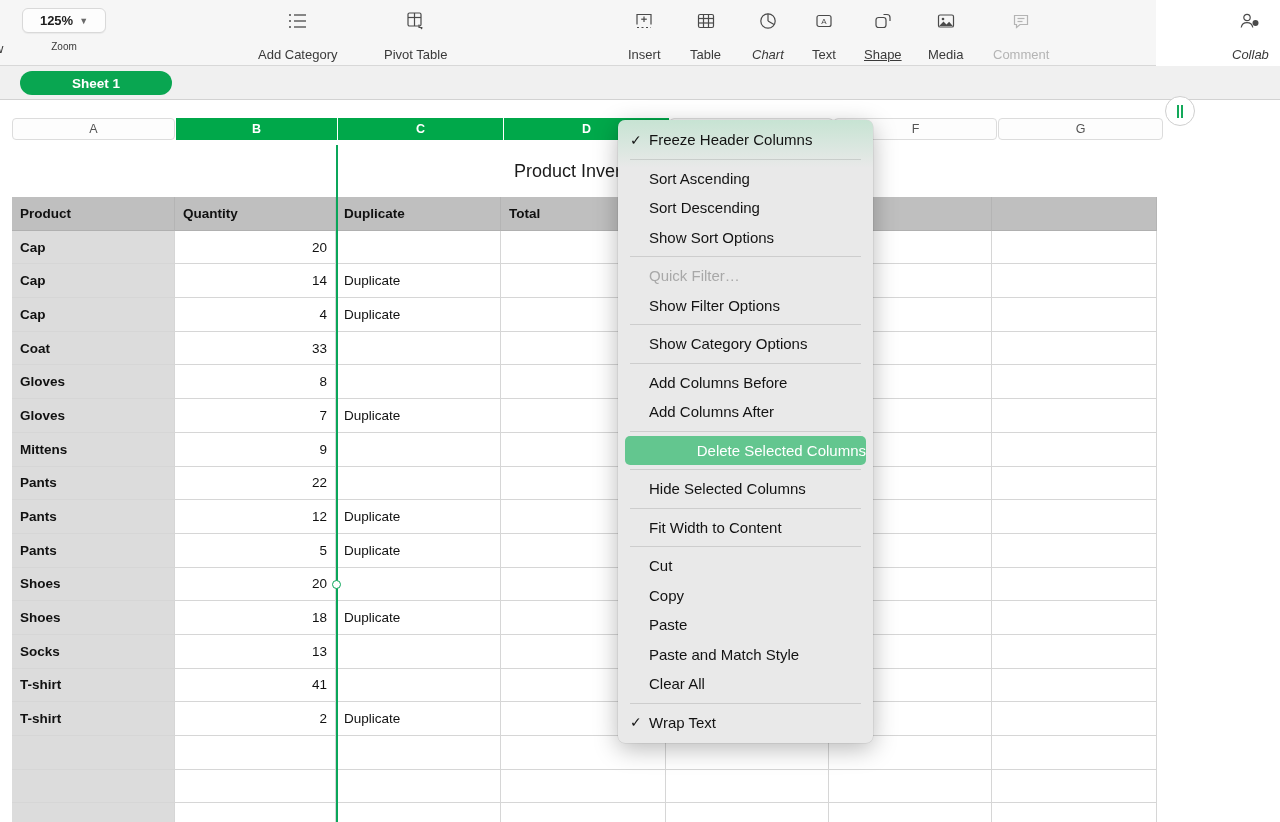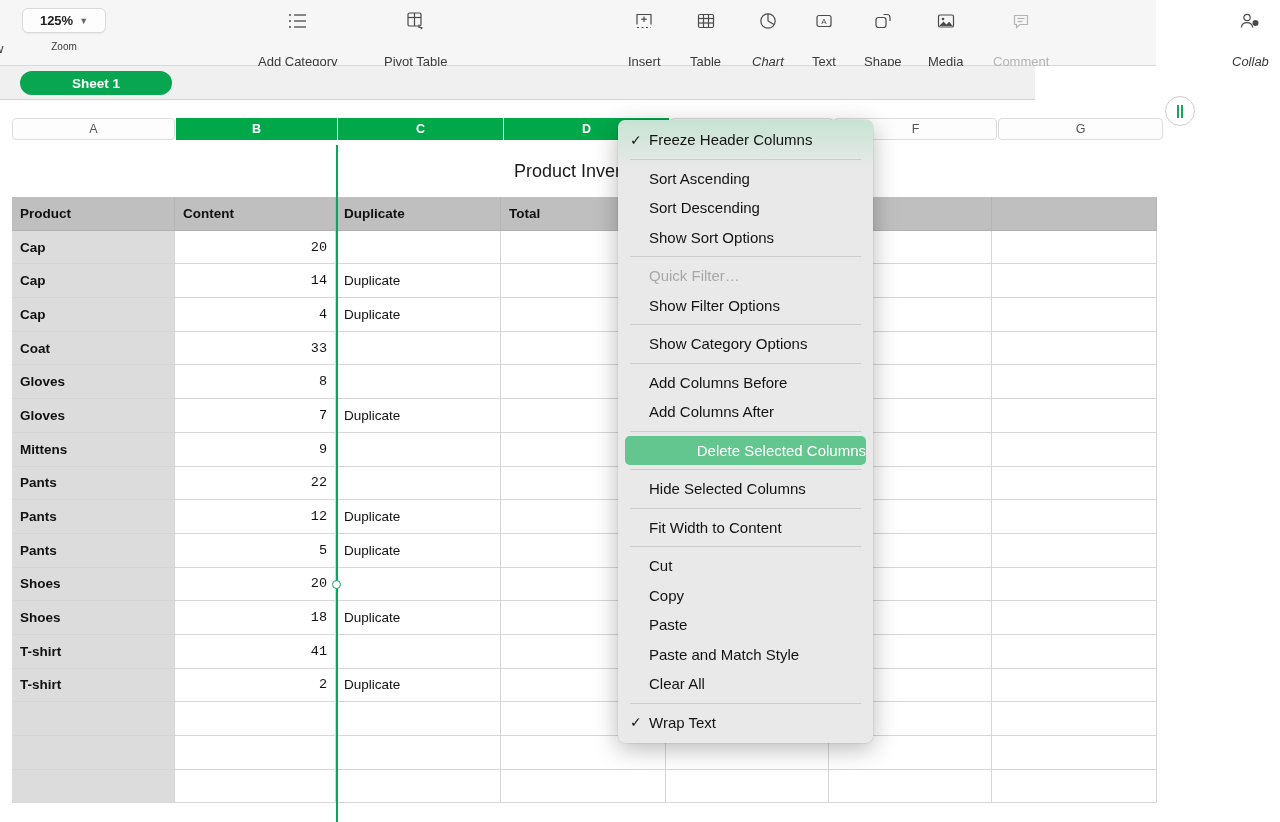--- a/index.html
+++ b/index.html
@@ -31,7 +31,7 @@
     height: 26px; display: flex; align-items: center; justify-content: center;
     color: #4a4a4a;
   }
-  .tb-label { margin-top: 20px; white-space: nowrap; font-size: 13px; text-align: center; }
+  .tb-label { margin-top: 13px; white-space: nowrap; font-size: 13px; text-align: center; }
   .tb-item.dim .tb-label, .tb-item.dim .tb-icon { color: #b4b4b4; }
 
   #zoom-select {

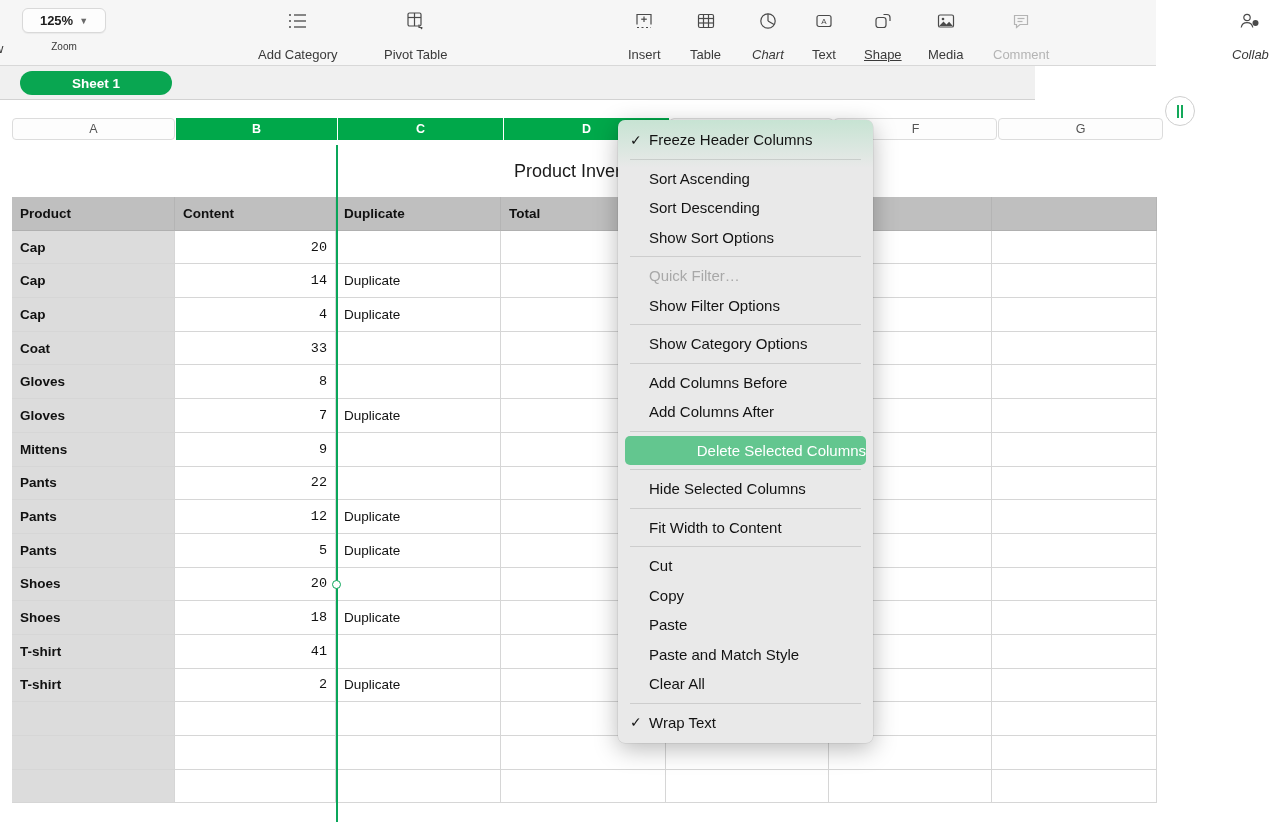--- a/index.html
+++ b/index.html
@@ -58,7 +58,7 @@
   
   #tabbar {
     position: absolute; left: 0; top: 66px;
-    width: 1035px; height: 34px;
+    width: 1280px; height: 34px;
     background: #f0f0f0;
     border-bottom: 1px solid #d2d2d2;
   }

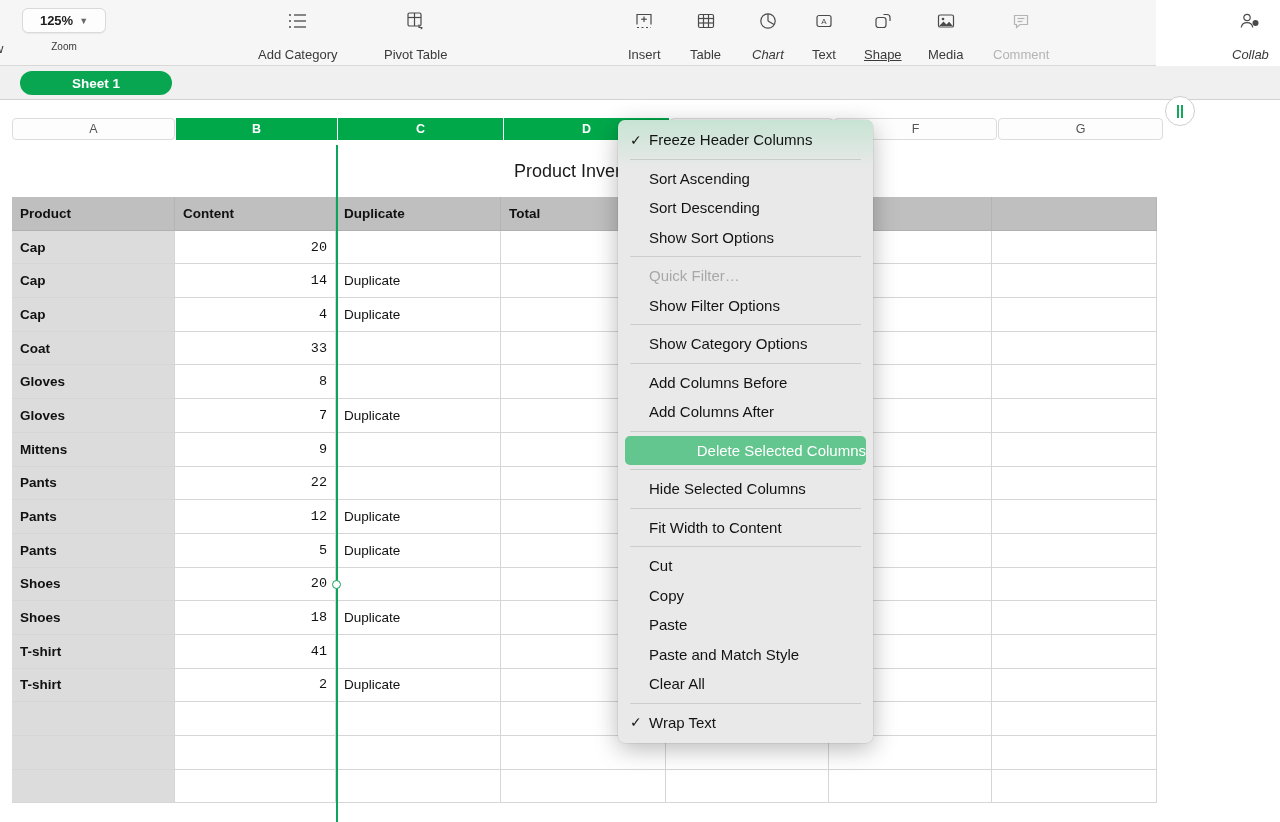--- a/index.html
+++ b/index.html
@@ -367,7 +367,7 @@
     <div class="grid" id="grid">
         <div class="row hdr">
           <div class="cell c-a">Product</div>
-          <div class="cell c-b">Content</div>
+          <div class="cell c-b">Quantity</div>
           <div class="cell c-c">Duplicate</div>
           <div class="cell c-d">Total</div>
           <div class="cell c-e"></div>

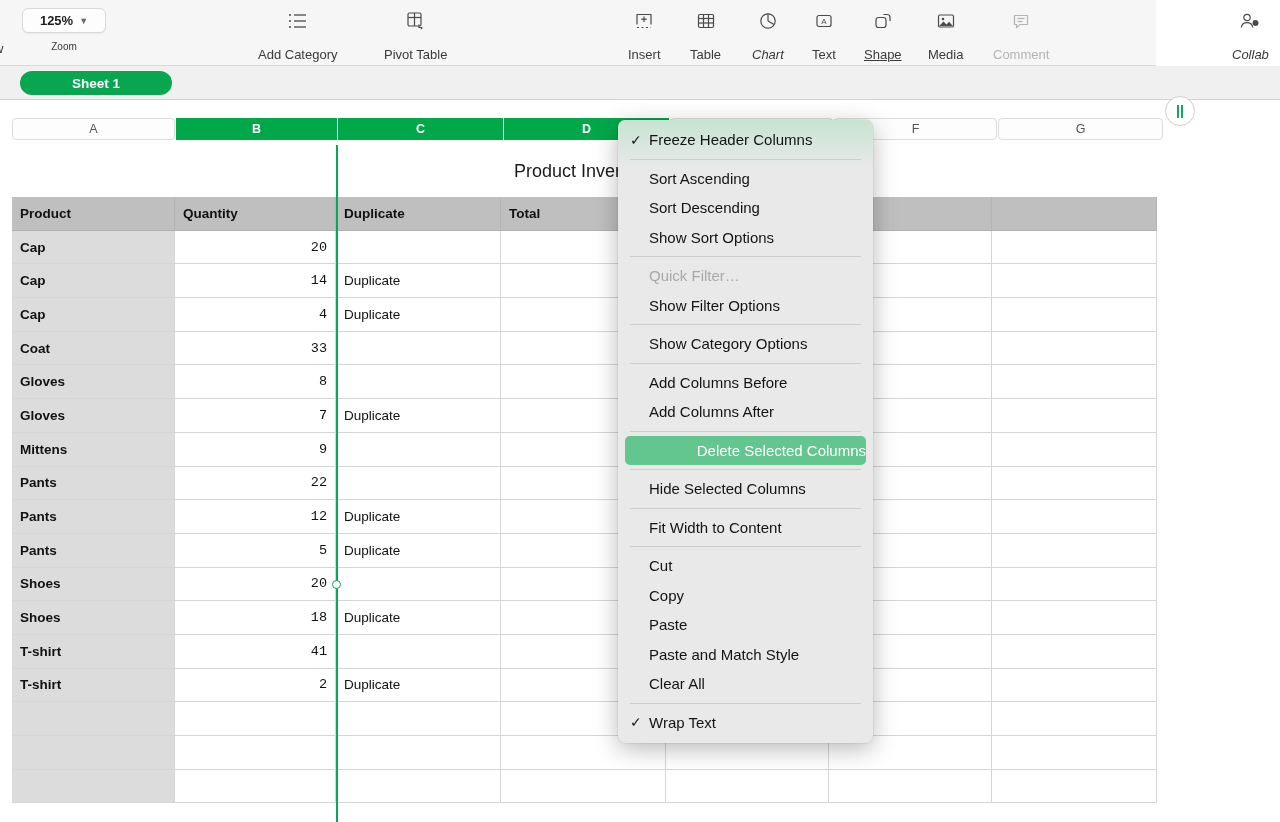--- a/index.html
+++ b/index.html
@@ -138,7 +138,7 @@
     border-right: 1px solid #b4b4b4;
   }
   .cell.rowhdr { background: #dcdcdc; font-weight: bold; }
-  .cell.num { justify-content: flex-end; font-family: Liberation Mono, monospace; }
+  .cell.num { justify-content: flex-end; }
   .c-a { width: 163px; }
   .c-b { width: 161px; }
   .c-c { width: 165px; }

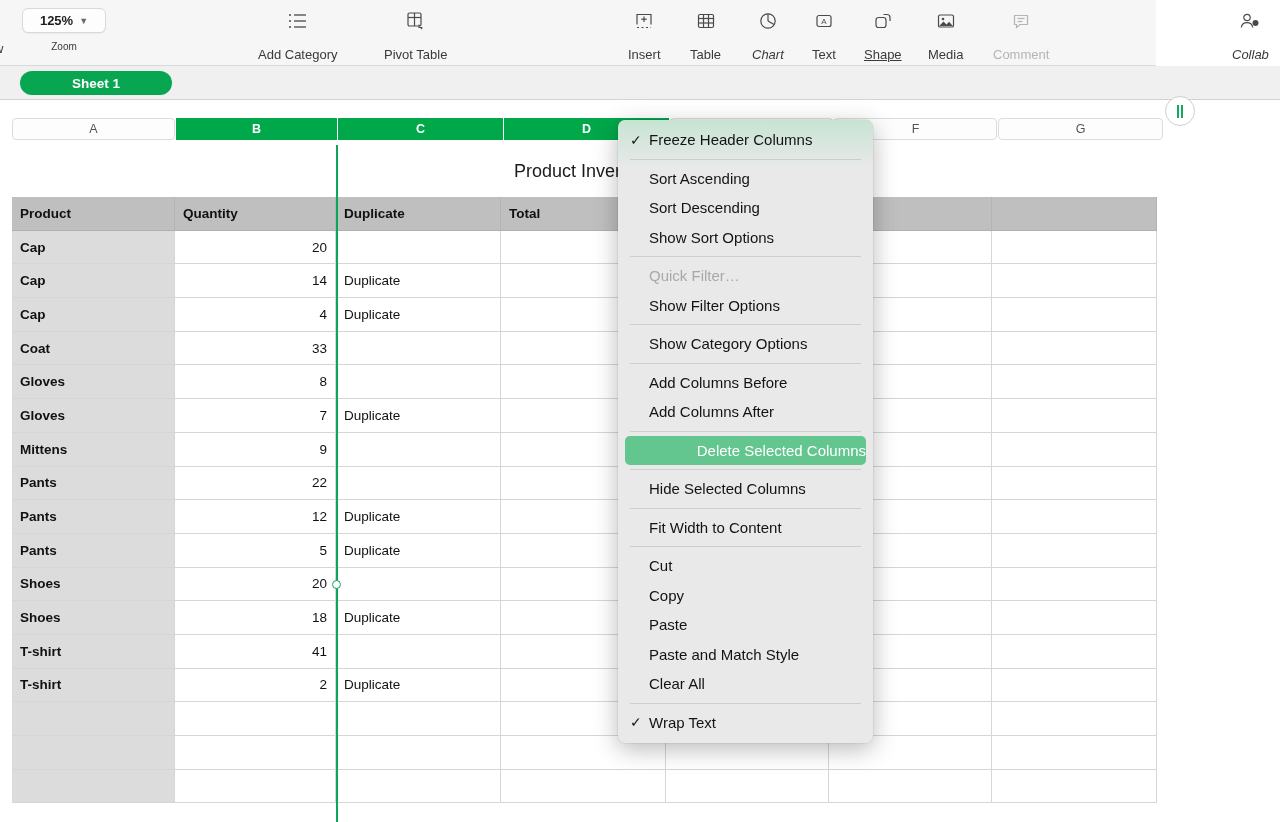--- a/index.html
+++ b/index.html
@@ -483,6 +483,15 @@
           <div class="cell c-g"></div>
         </div>
         <div class="row">
+          <div class="cell c-a rowhdr">Socks</div>
+          <div class="cell c-b num">13</div>
+          <div class="cell c-c"></div>
+          <div class="cell c-d"></div>
+          <div class="cell c-e num">13</div>
+          <div class="cell c-f"></div>
+          <div class="cell c-g"></div>
+        </div>
+        <div class="row">
           <div class="cell c-a rowhdr">T-shirt</div>
           <div class="cell c-b num">41</div>
           <div class="cell c-c"></div>

